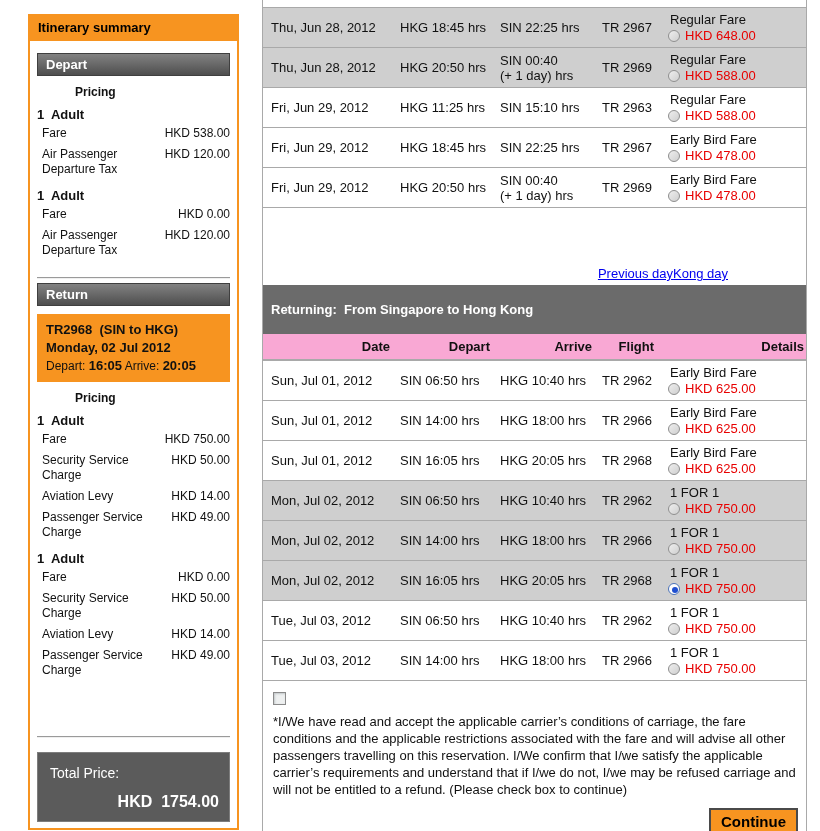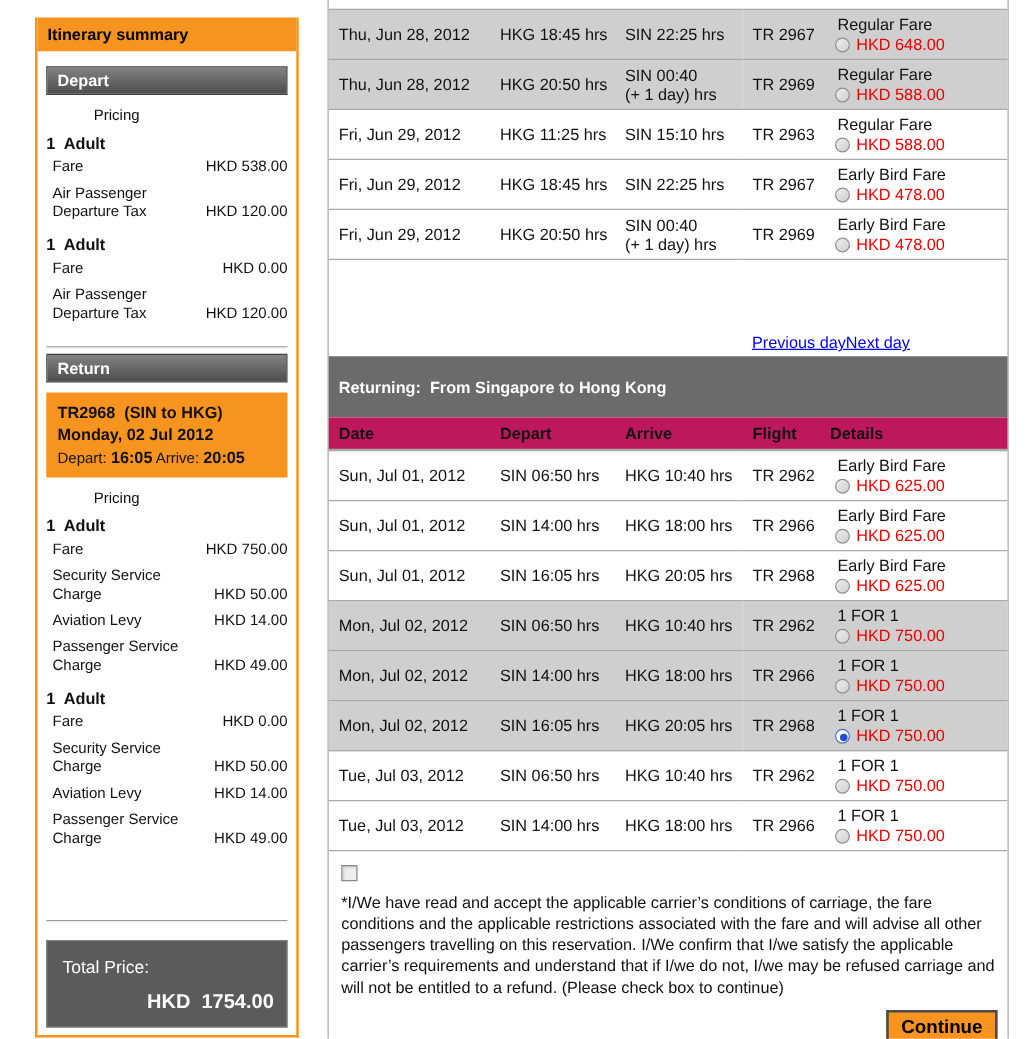--- a/index.html
+++ b/index.html
@@ -35,7 +35,7 @@
   .flight-box .bold-line { font-weight:bold; }
   .flight-box .time-line { font-size:12px; }
   .flight-box .time-line b { font-size:13px; }
-  .pricing-title { font-weight:normal; font-size:12px; margin:9px 0 0 0;padding-left:38px; }
+  .pricing-title { font-weight:bold; font-size:12px; margin:9px 0 0 0;padding-left:38px; }
   .group-header { font-weight:bold; font-size:13px; margin:8px 0 1px 0; }
   .price-row {
     display:flex; justify-content:space-between; align-items:flex-end;

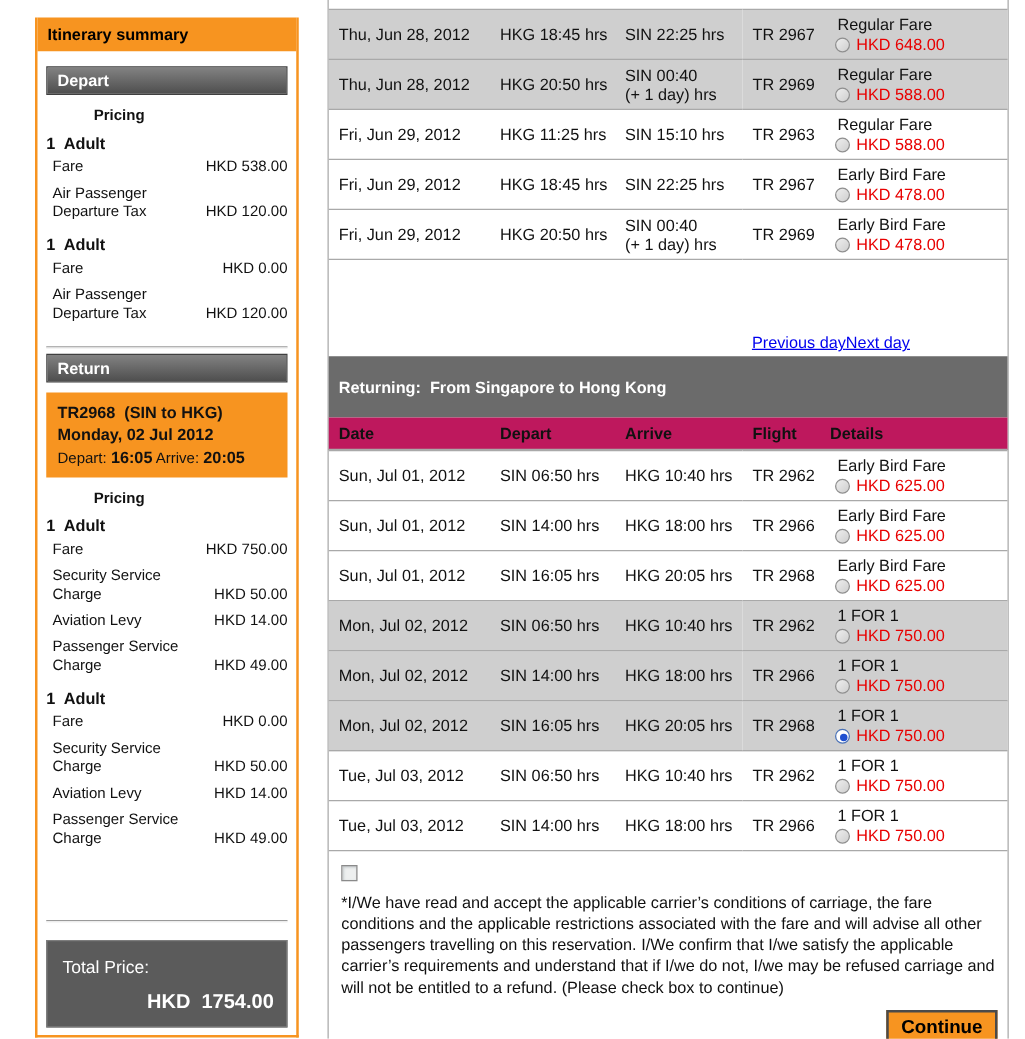--- a/index.html
+++ b/index.html
@@ -38,7 +38,7 @@
   .pricing-title { font-weight:bold; font-size:12px; margin:9px 0 0 0;padding-left:38px; }
   .group-header { font-weight:bold; font-size:13px; margin:8px 0 1px 0; }
   .price-row {
-    display:flex; justify-content:space-between; align-items:flex-end;
+    display:flex; justify-content:space-between; align-items:flex-start;
     font-size:12px; line-height:15px; padding:3px 0 3px 5px;
   }
   .price-row .lbl { width:112px; }

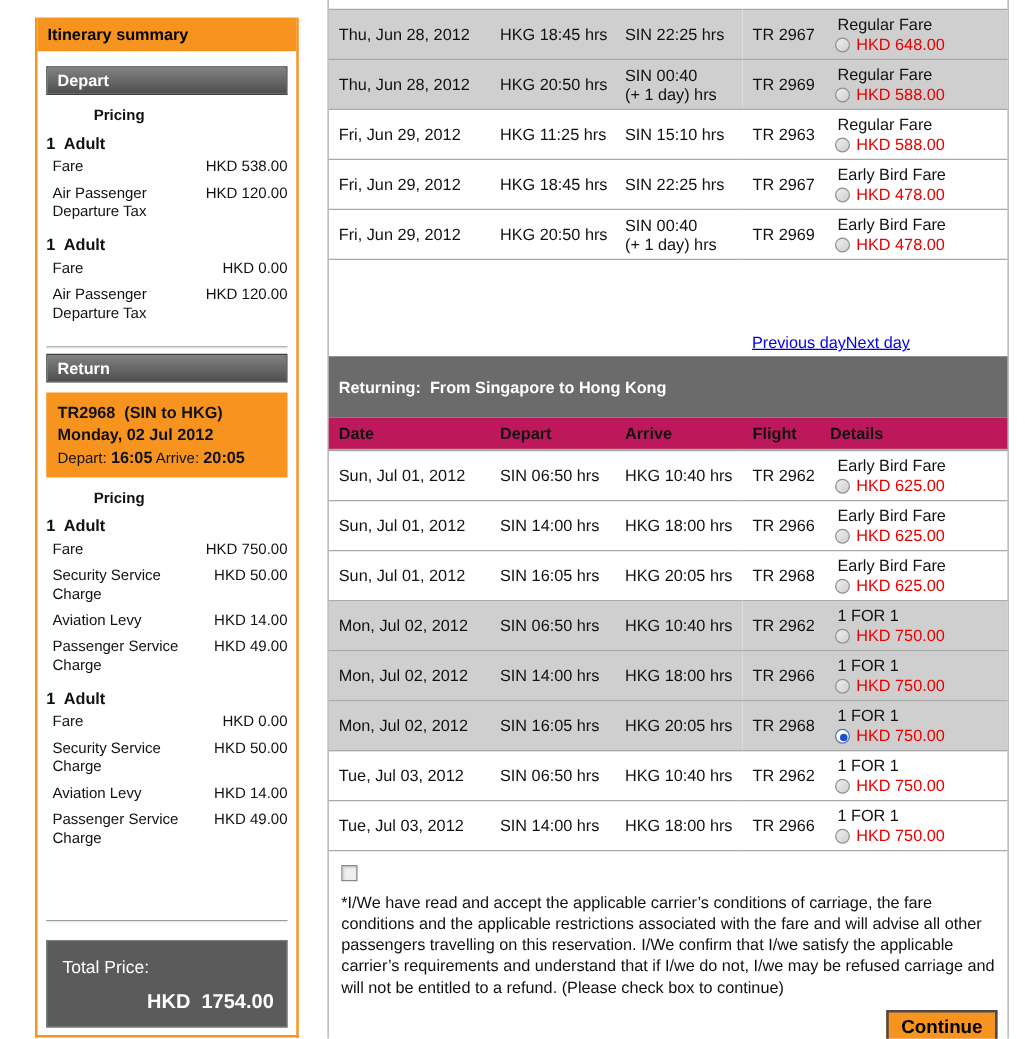--- a/index.html
+++ b/index.html
@@ -291,7 +291,7 @@
 
   <div class="day-links">
     <a>Previous day</a>
-    <a>Next day</a>
+    <a>Kong day</a>
   </div>
 
   <div class="returning-bar">Returning:&nbsp; From Singapore to Hong Kong</div>

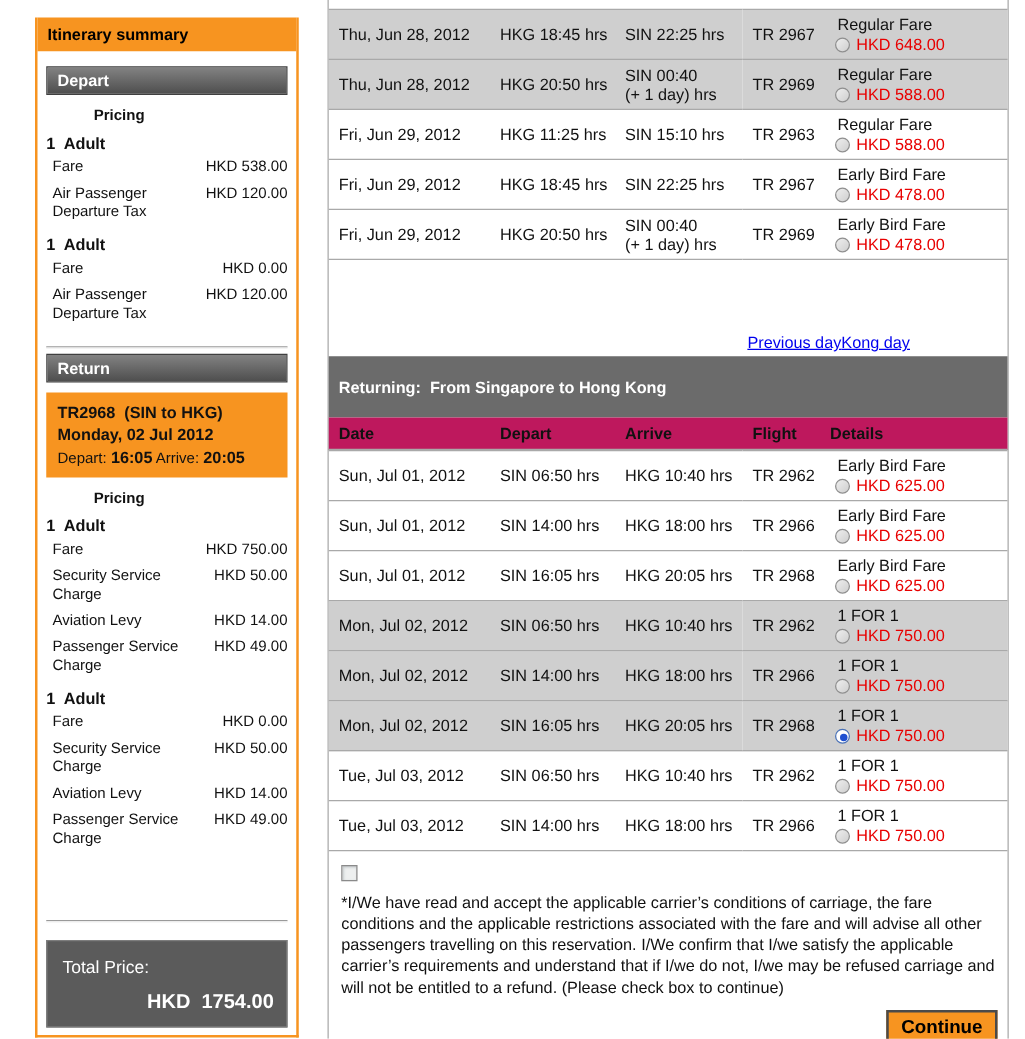--- a/index.html
+++ b/index.html
@@ -101,7 +101,7 @@
     background:#6b6b6b; color:#fff; font-weight:bold; font-size:13px;
     padding:17px 8px;
   }
-  .col-header-row { display:flex; background:#be185d; border-bottom:1px solid #a9a9a9; font-weight:bold; font-size:13px; }
+  .col-header-row { display:flex; background:#f9a8d4; border-bottom:1px solid #a9a9a9; font-weight:bold; font-size:13px;text-align:right; }
   .col-header-row .hd { padding:5px 2px 5px 8px; }
   .hd-date{ width:129px; } .hd-depart{ width:100px; } .hd-arrive{ width:102px; } .hd-flight{ width:62px; } .hd-detail{ flex:1; }
 

